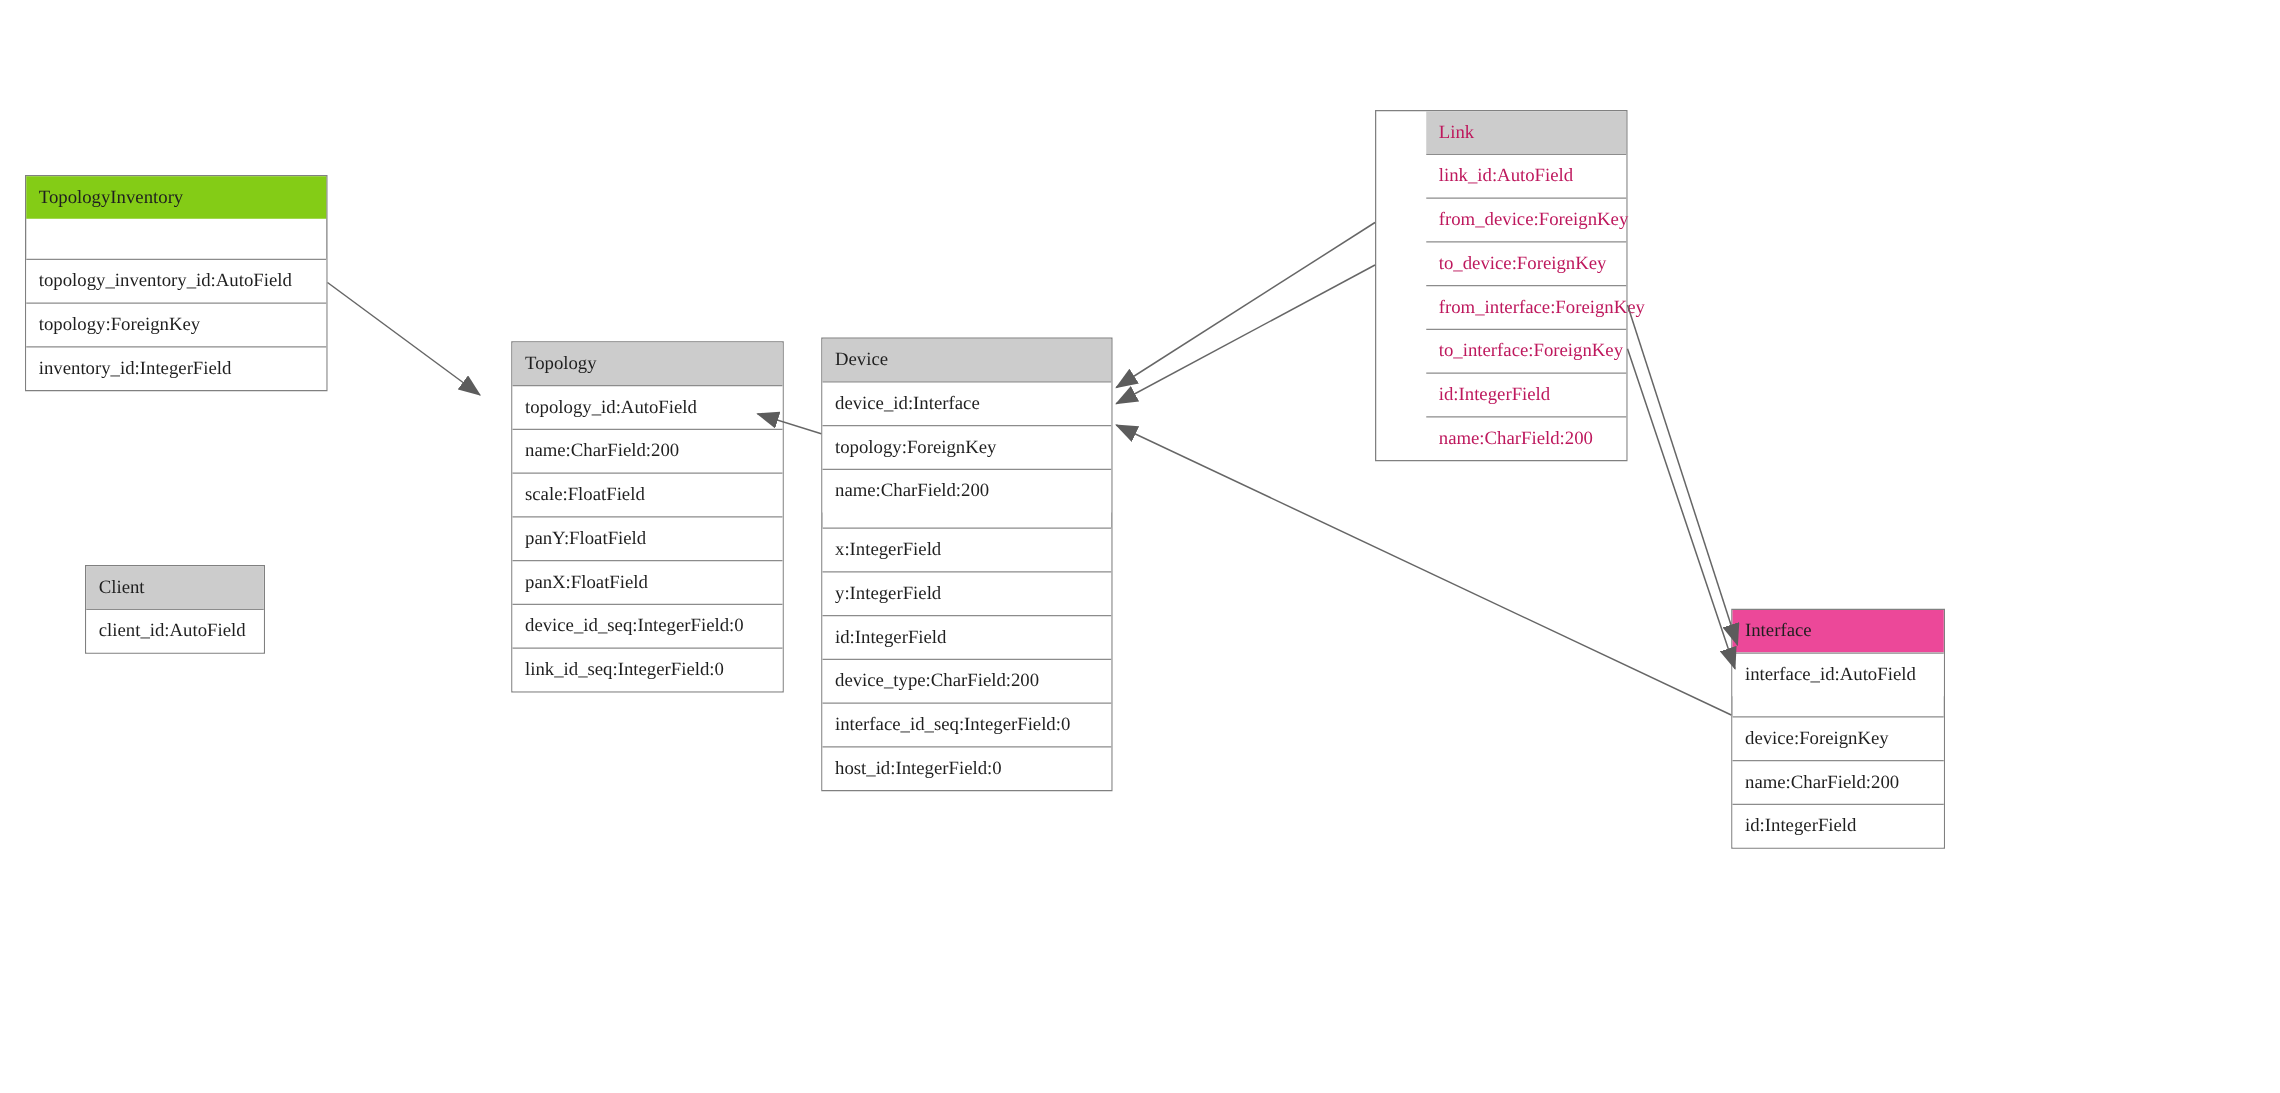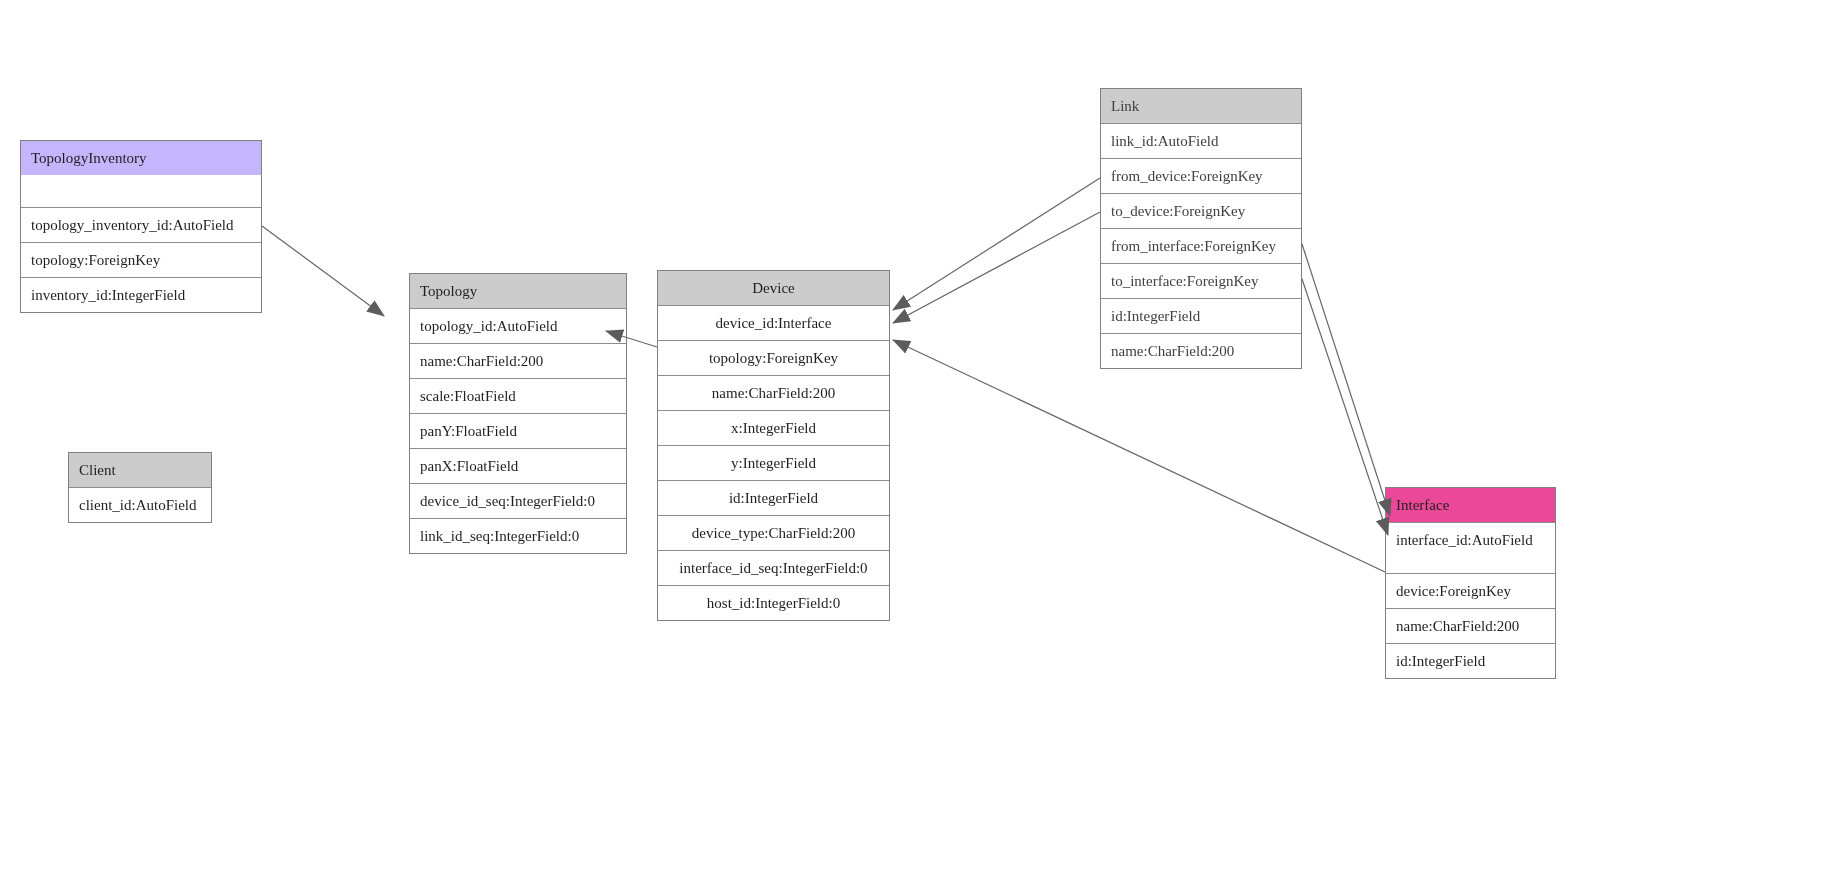--- a/index.html
+++ b/index.html
@@ -84,7 +84,7 @@
       <div class="entity-row" style="border-color: rgb(140, 140, 140);">interface_id_seq:IntegerField:0</div>
       <div class="entity-row" style="border-color: rgb(140, 140, 140);">host_id:IntegerField:0</div>
     </div>
-    <div class="entity" style="left: 1100px; top: 88px; width: 202px; border-color: rgb(128, 128, 128); color: #404040;">
+    <div class="entity" style="left: 1100px; top: 88px; width: 202px; border-color: rgb(128, 128, 128); color: #be185d; padding-left: 40px;">
       <div class="entity-header" style="background: rgb(204, 204, 204);">Link</div>
       <div class="entity-row" style="border-color: rgb(140, 140, 140);">link_id:AutoField</div>
       <div class="entity-row" style="border-color: rgb(140, 140, 140);">from_device:ForeignKey</div>

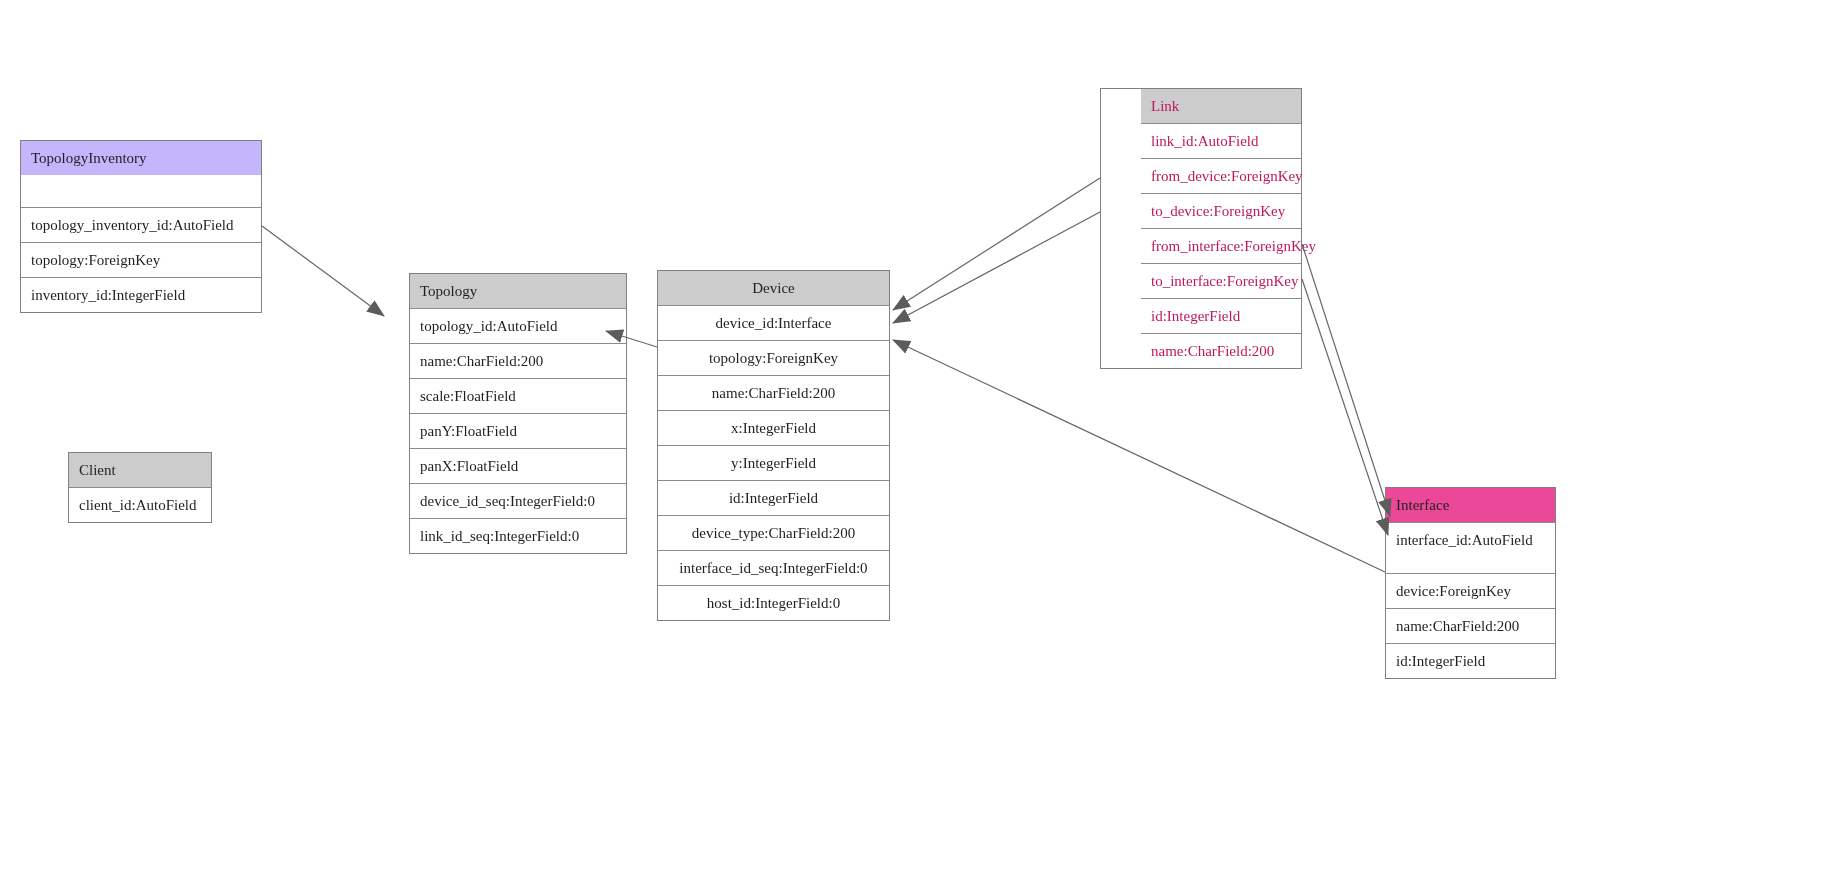--- a/index.html
+++ b/index.html
@@ -53,7 +53,7 @@
       <line x1="1302" y1="279" x2="1388" y2="535" stroke="#666666" stroke-width="1.2" marker-end="url(#arrowhead)"></line>
     </svg>
 <div class="entity" style="left: 20px; top: 140px; width: 242px; border-color: rgb(128, 128, 128); color: rgb(31, 31, 31);">
-      <div class="entity-header" style="background: #c4b5fd;">TopologyInventory</div>
+      <div class="entity-header" style="background: #84cc16;">TopologyInventory</div>
       <div class="entity-row" style="border-color: rgb(140, 140, 140); margin-top: 32px;">topology_inventory_id:AutoField</div>
       <div class="entity-row" style="border-color: rgb(140, 140, 140);">topology:ForeignKey</div>
       <div class="entity-row" style="border-color: rgb(140, 140, 140);">inventory_id:IntegerField</div>

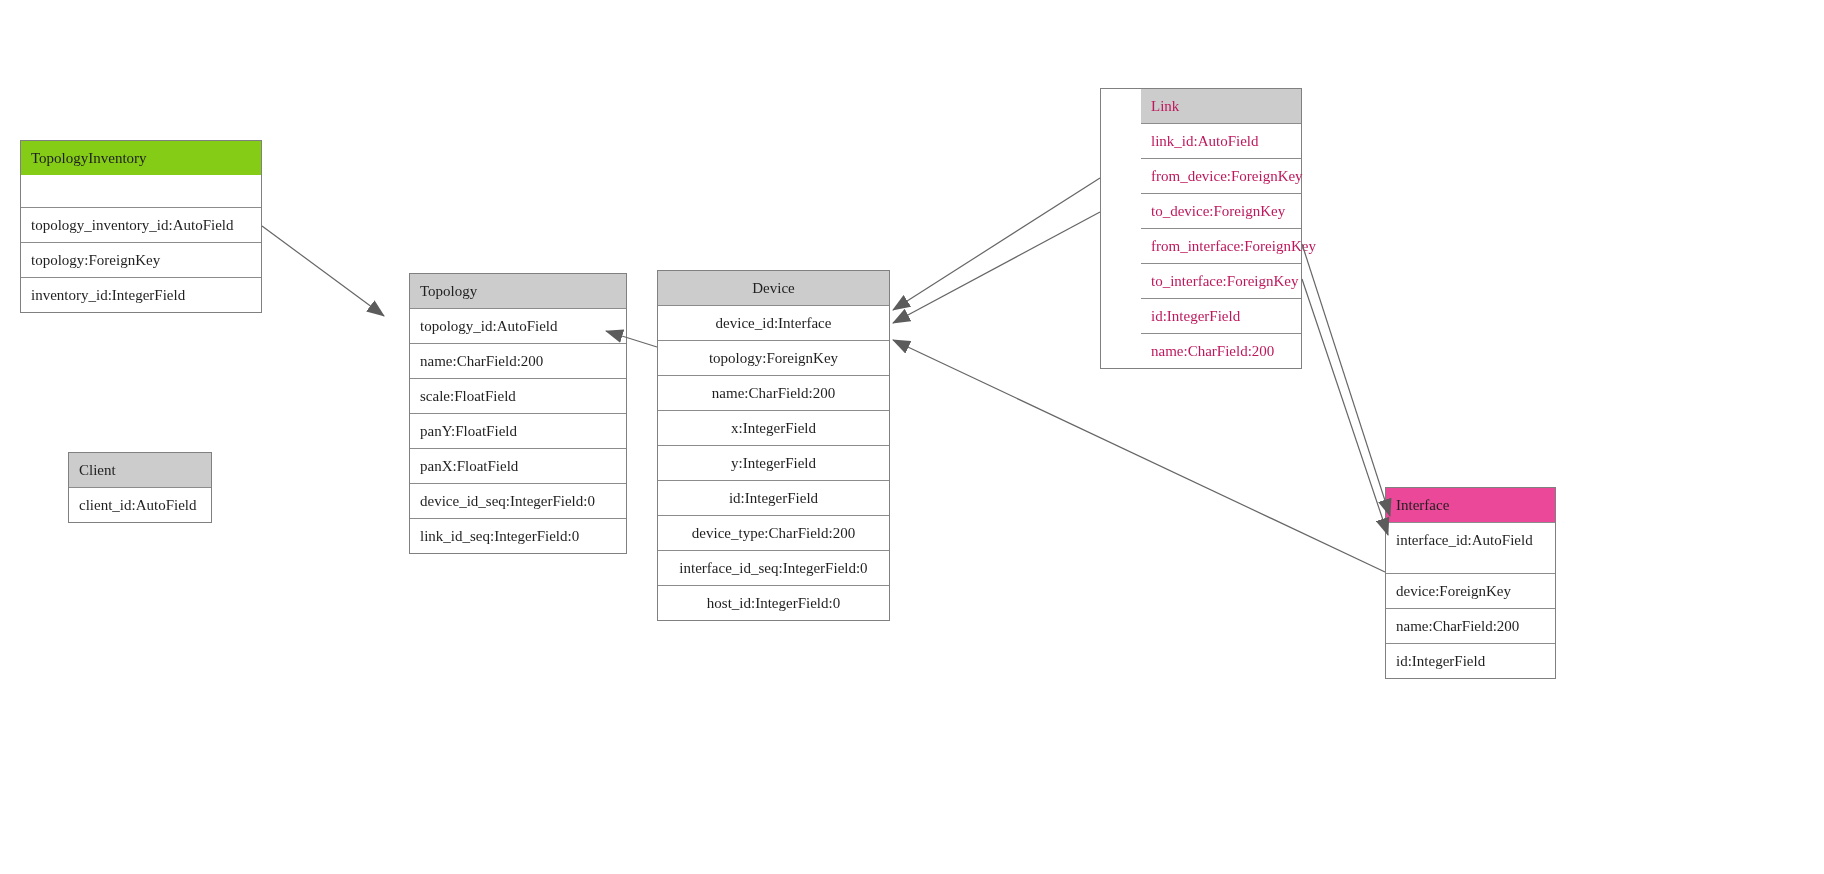--- a/index.html
+++ b/index.html
@@ -72,7 +72,7 @@
       <div class="entity-header" style="background: rgb(204, 204, 204);">Client</div>
       <div class="entity-row" style="border-color: rgb(140, 140, 140);">client_id:AutoField</div>
     </div>
-    <div class="entity" style="left: 657px; top: 270px; width: 233px; border-color: rgb(128, 128, 128); color: rgb(31, 31, 31); text-align: center;">
+    <div class="entity" style="left: 657px; top: 270px; width: 233px; border-color: rgb(128, 128, 128); color: rgb(31, 31, 31);">
       <div class="entity-header" style="background: rgb(204, 204, 204);">Device</div>
       <div class="entity-row" style="border-color: rgb(140, 140, 140);">device_id:Interface</div>
       <div class="entity-row" style="border-color: rgb(140, 140, 140);">topology:ForeignKey</div>

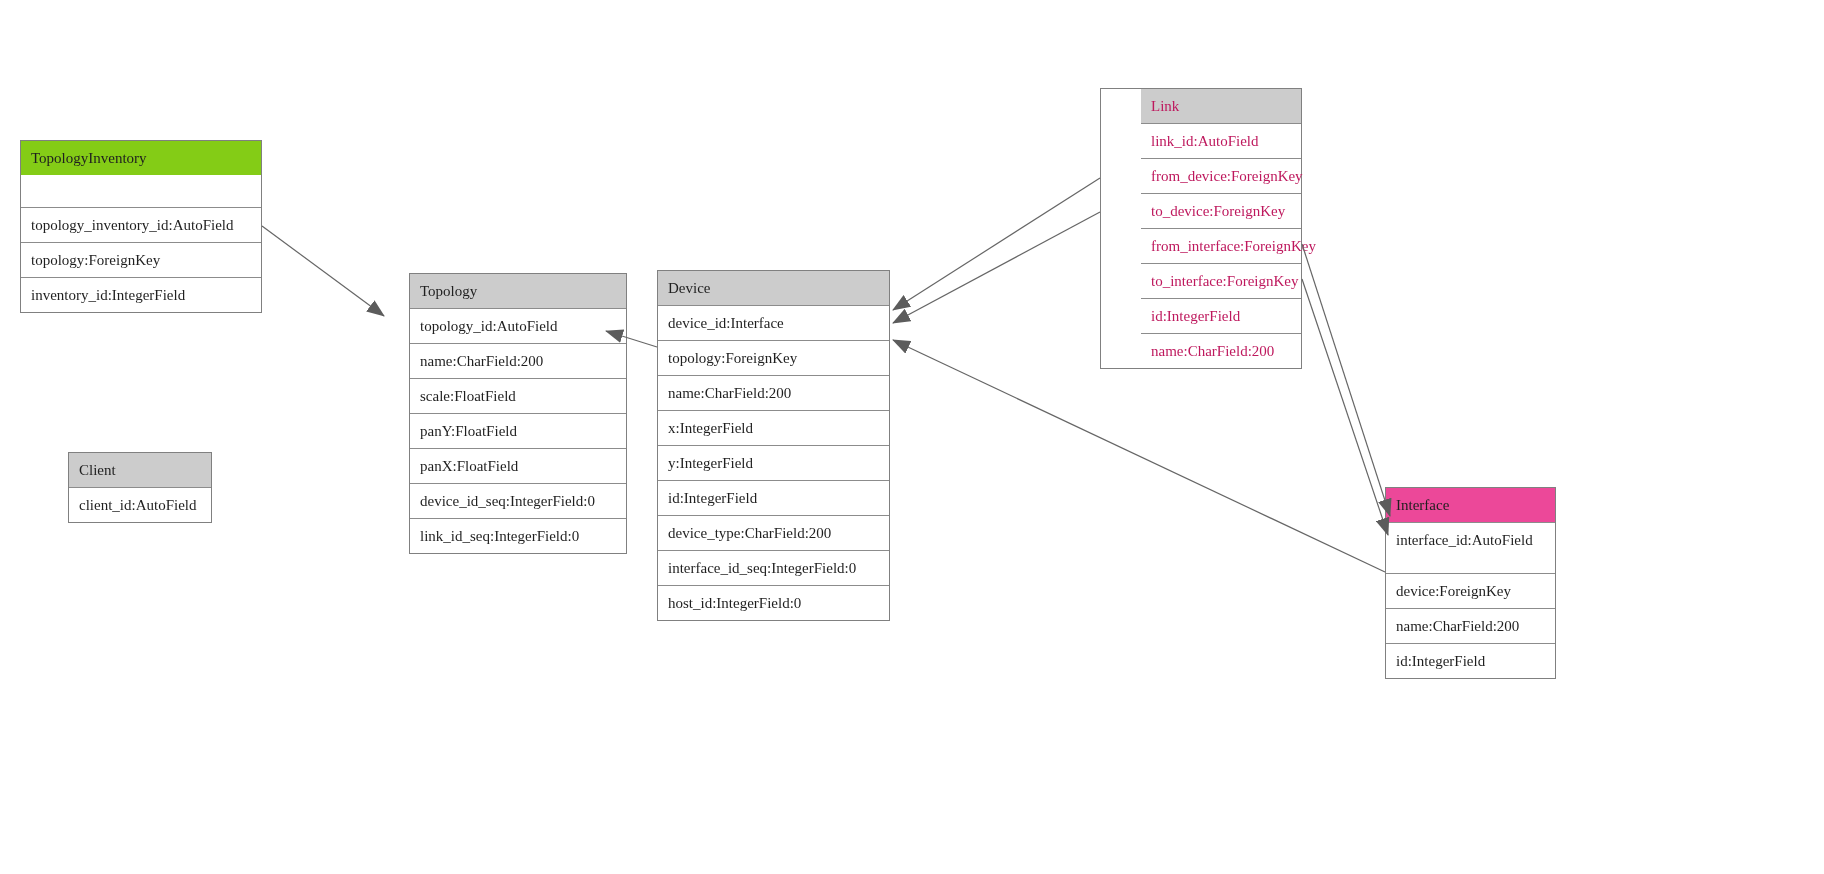--- a/index.html
+++ b/index.html
@@ -77,7 +77,7 @@
       <div class="entity-row" style="border-color: rgb(140, 140, 140);">device_id:Interface</div>
       <div class="entity-row" style="border-color: rgb(140, 140, 140);">topology:ForeignKey</div>
       <div class="entity-row" style="border-color: rgb(140, 140, 140);">name:CharField:200</div>
-      <div class="entity-row" style="border-color: rgb(140, 140, 140);">x:IntegerField</div>
+      <div class="entity-row" style="border-color: rgb(140, 140, 140); margin-top: 12px;">x:IntegerField</div>
       <div class="entity-row" style="border-color: rgb(140, 140, 140);">y:IntegerField</div>
       <div class="entity-row" style="border-color: rgb(140, 140, 140);">id:IntegerField</div>
       <div class="entity-row" style="border-color: rgb(140, 140, 140);">device_type:CharField:200</div>

